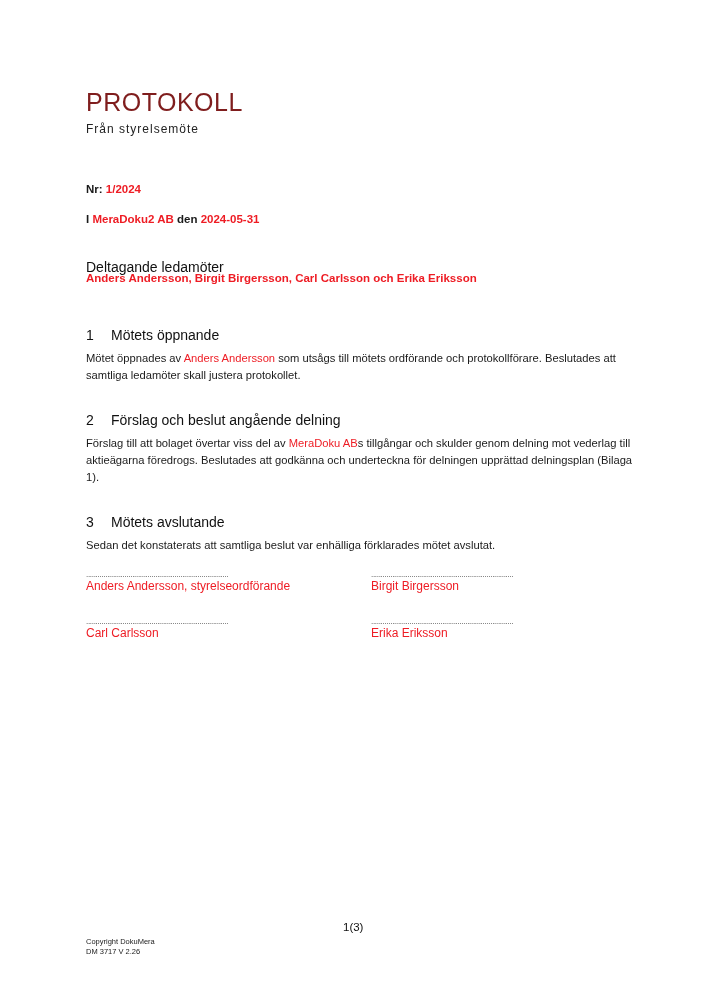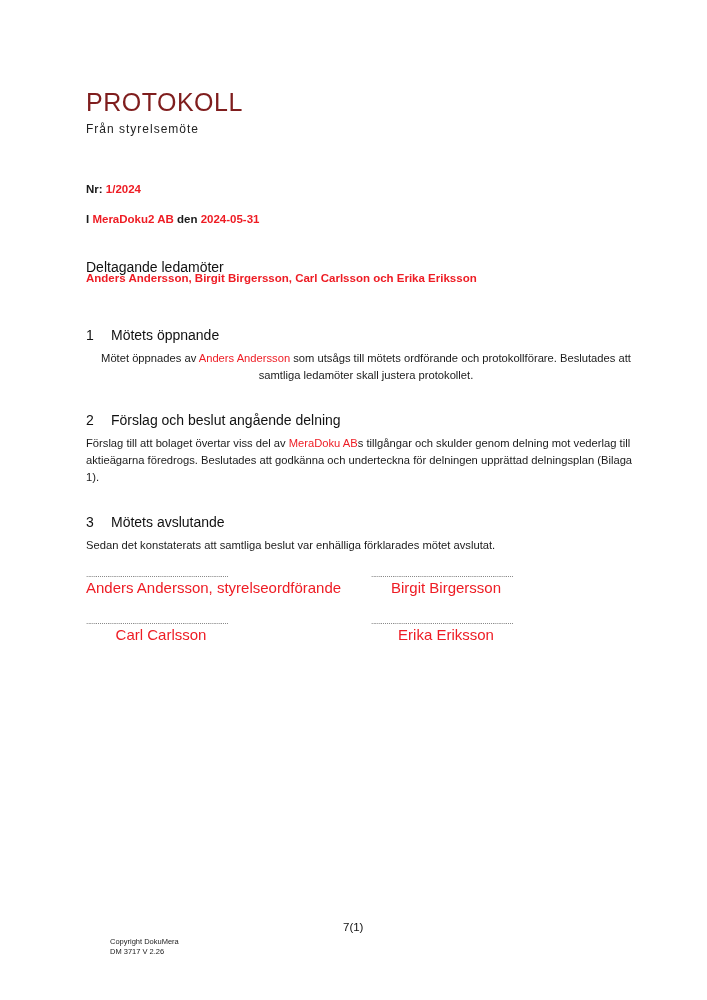--- a/index.html
+++ b/index.html
@@ -43,7 +43,7 @@
   <div class="abs h2" style="top:327px;">
     <span class="num">1</span><span>Mötets öppnande</span>
   </div>
-  <div class="abs para" style="top:350px;text-align:center;">
+  <div class="abs para" style="top:350px;">
     <span>Mötet öppnades av </span><span class="red">Anders Andersson</span><span> som utsågs till mötets ordförande och protokollförare. Beslutades att samtliga ledamöter skall justera protokollet.</span>
   </div>
 

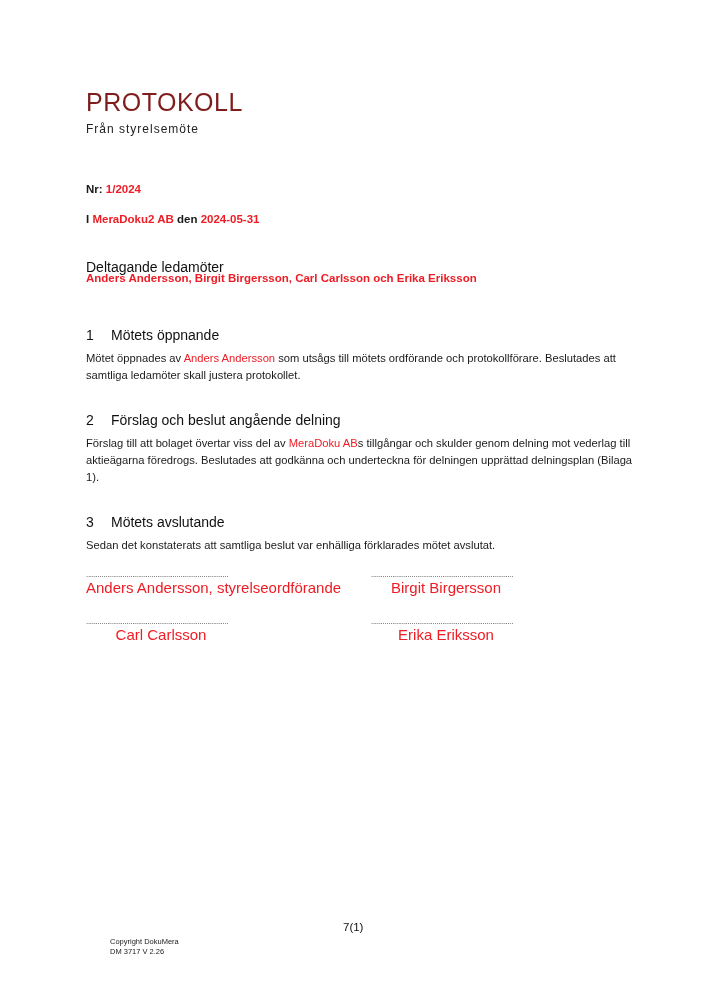--- a/index.html
+++ b/index.html
@@ -14,7 +14,7 @@
   .h2 .num { display: inline-block; width: 25px; }
   .para { left: 86px; font-size: 11.2px; line-height: 17px; white-space: normal; width: 560px; }
   .sig-dots { font-size: 8px; letter-spacing: -0.3px; color: #333; overflow: hidden; width: 150px; }
-  .sig-name { font-size: 15px; text-align: center; }
+  .sig-name { font-size: 12px; }
   .footer-page { left: 343px; top: 921px; font-size: 11.5px; color: #111; }
   .footer-copy { left: 86px; top: 937px; font-size: 7.5px; line-height: 10px; color: #222; margin-left: 24px; }
 </style>

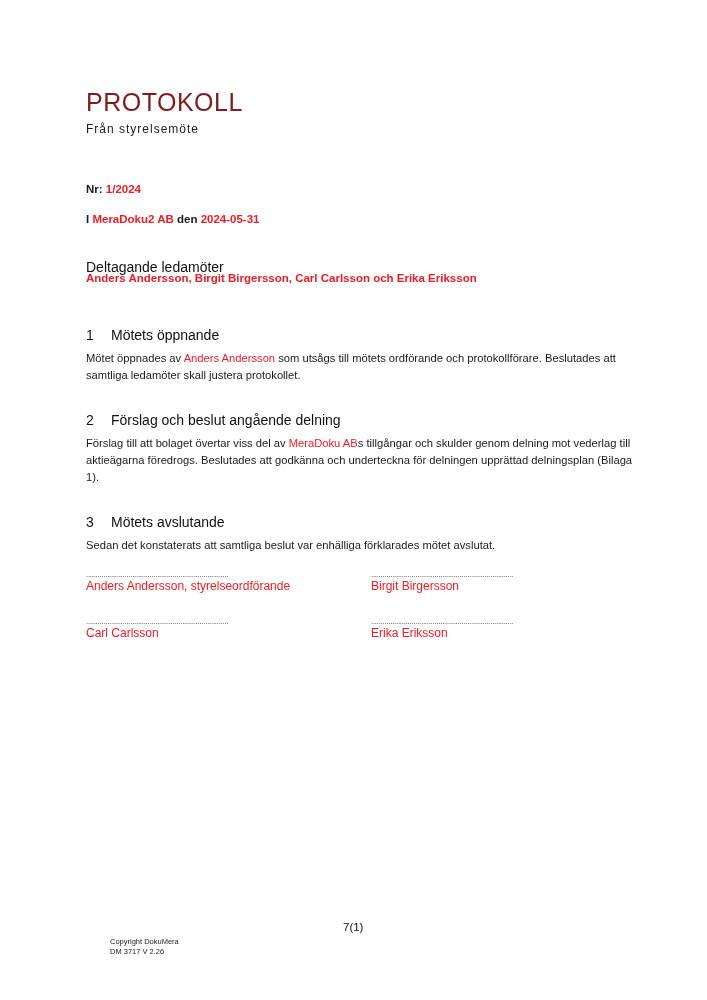--- a/index.html
+++ b/index.html
@@ -76,7 +76,7 @@
     <div class="sig-name red">Erika Eriksson</div>
   </div>
 
-  <div class="abs footer-page">7(1)</div>
+  <div class="abs footer-page">1(3)</div>
   <div class="abs footer-copy">
     <div>Copyright DokuMera</div>
     <div>DM 3717 V 2.26</div>

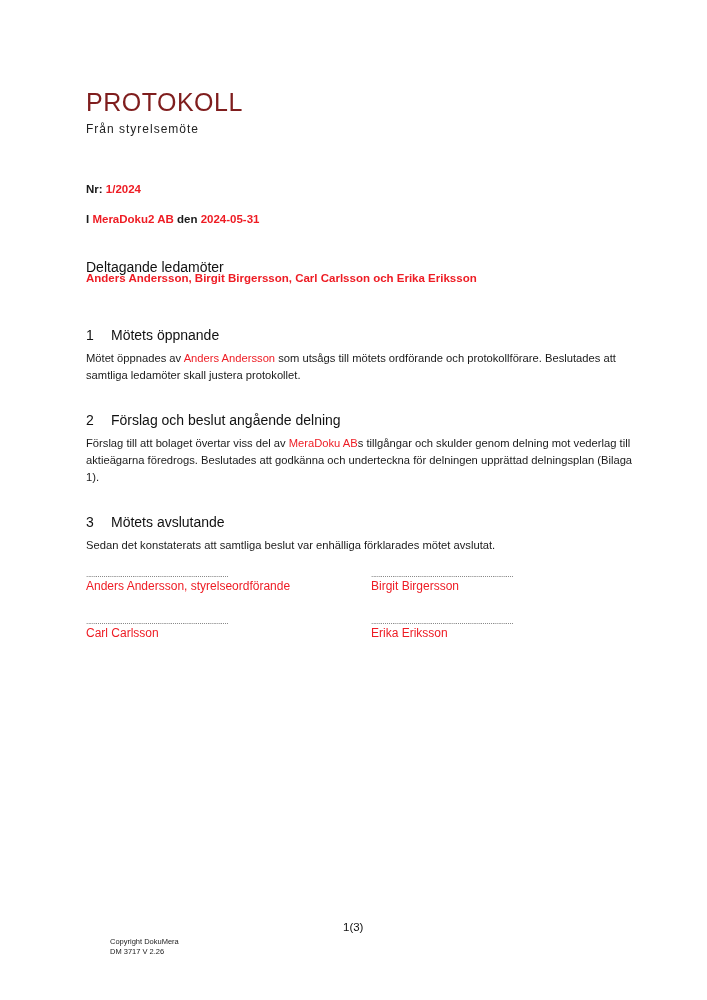--- a/index.html
+++ b/index.html
@@ -16,7 +16,7 @@
   .sig-dots { font-size: 8px; letter-spacing: -0.3px; color: #333; overflow: hidden; width: 150px; }
   .sig-name { font-size: 12px; }
   .footer-page { left: 343px; top: 921px; font-size: 11.5px; color: #111; }
-  .footer-copy { left: 86px; top: 937px; font-size: 7.5px; line-height: 10px; color: #222; margin-left: 24px; }
+  .footer-copy { left: 86px; top: 937px; font-size: 7.5px; line-height: 10px; color: #222; }
 </style>
 </head>
 <body>

